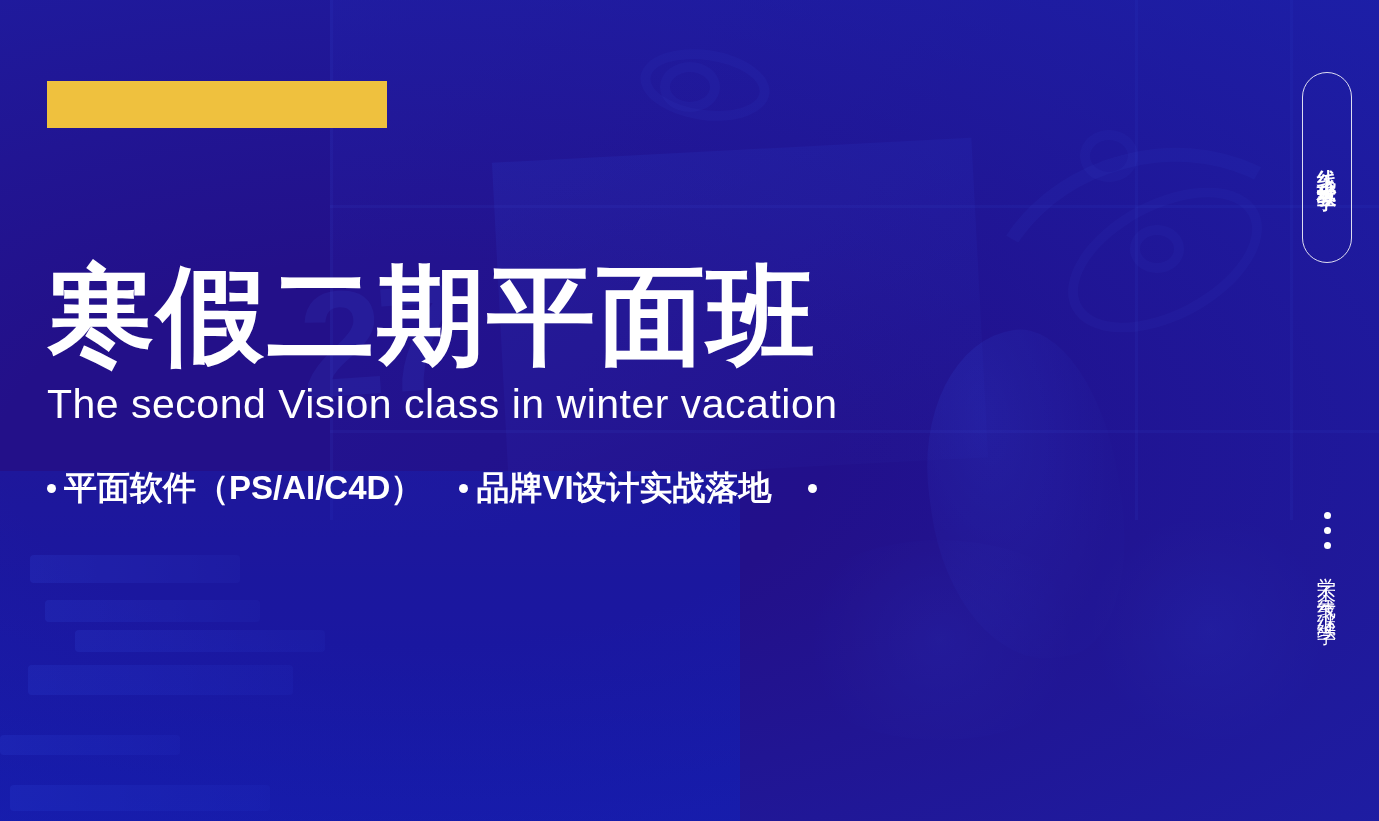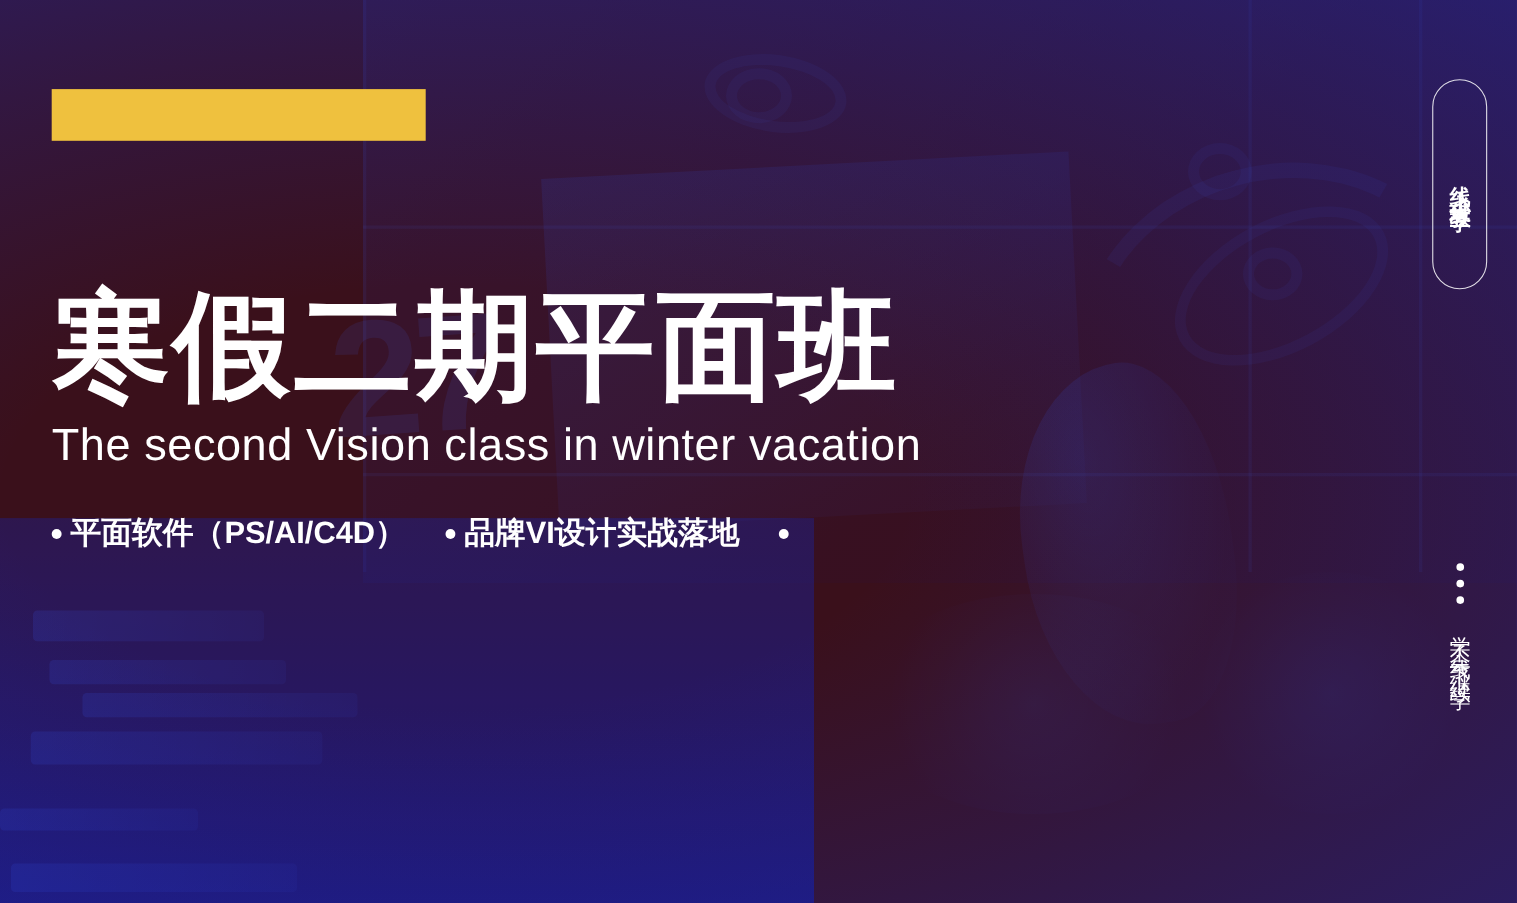--- a/index.html
+++ b/index.html
@@ -13,7 +13,7 @@
     position:relative;
     width:1379px;
     height:821px;
-    background:#7f1d1d;
+    background:#4c1d95;
     overflow:hidden;
   }
 

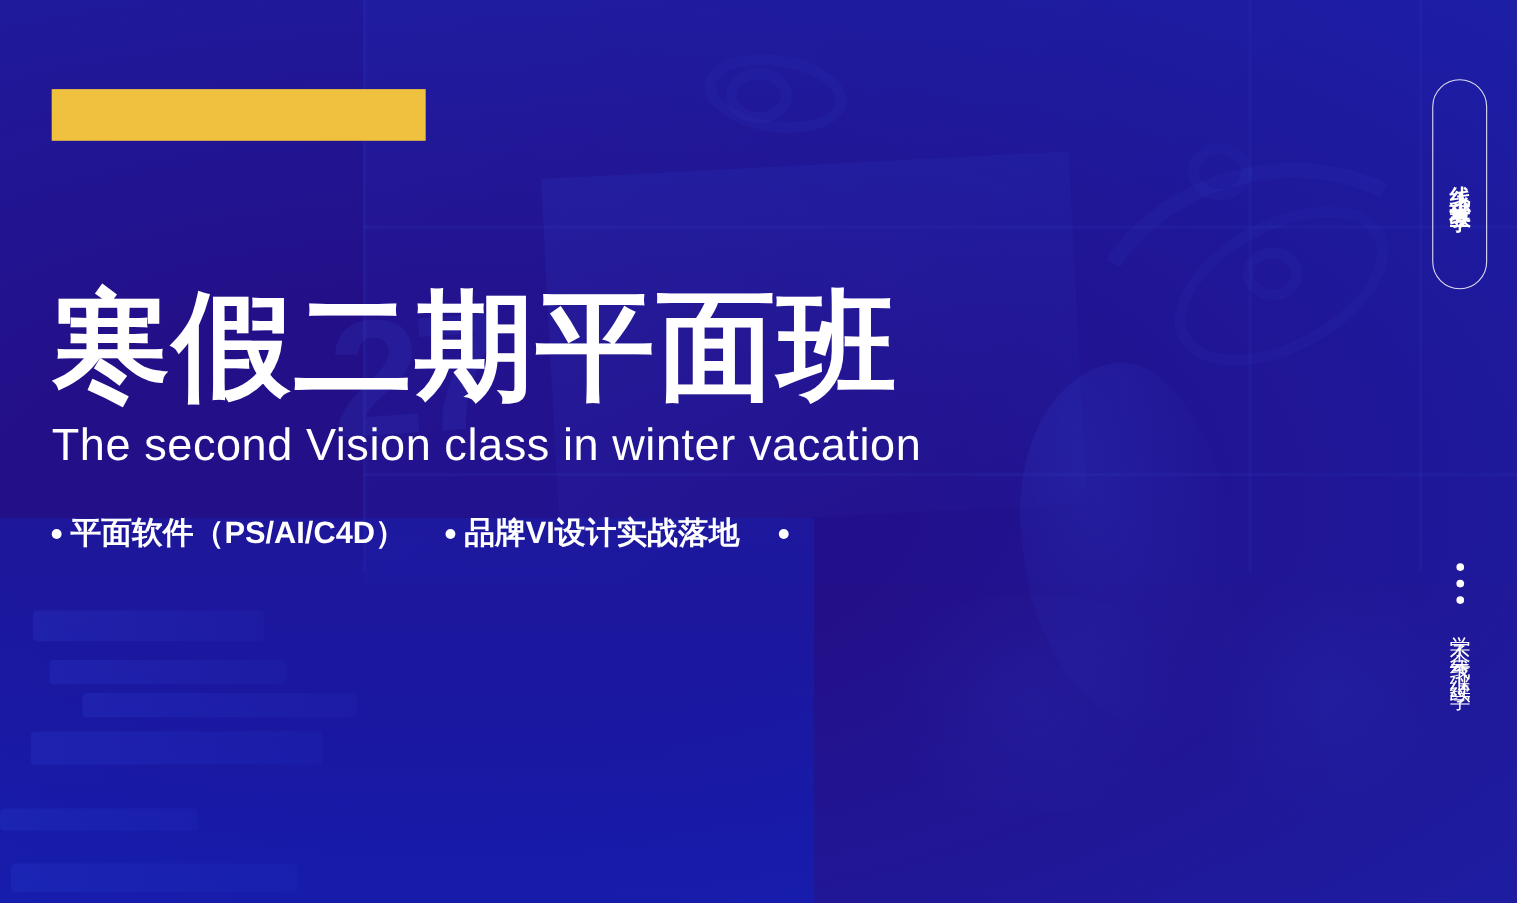--- a/index.html
+++ b/index.html
@@ -130,7 +130,7 @@
     display:flex;
     align-items:center;
     gap:8px;
-    font-size:28px;
+    font-size:33px;
     font-weight:700;
     color:#FFFFFF;
   }

